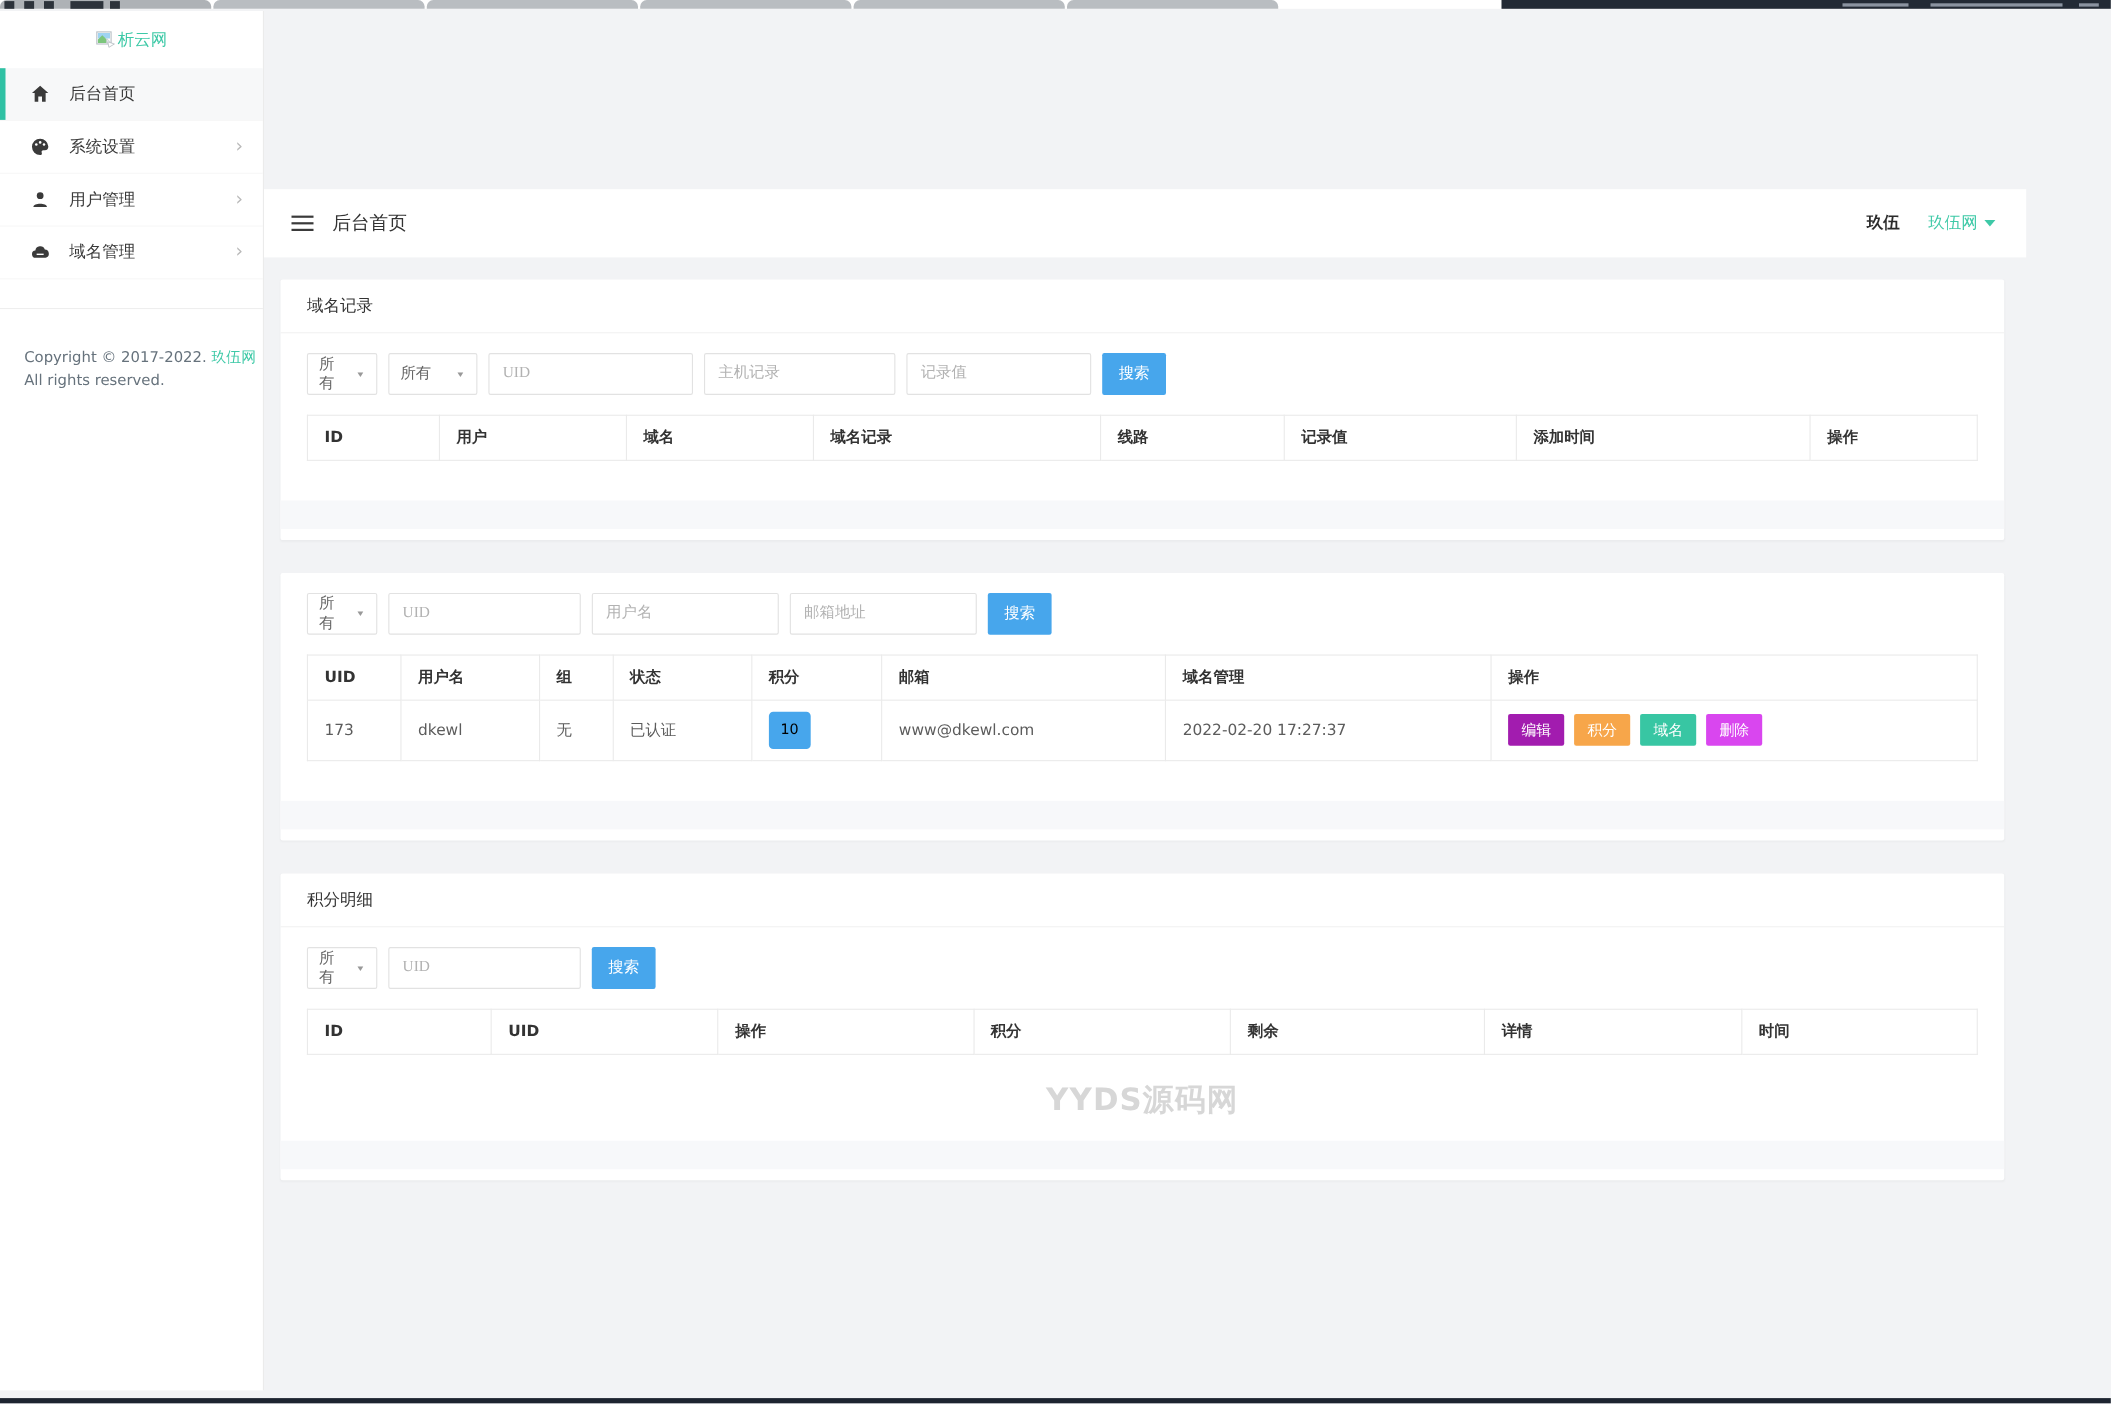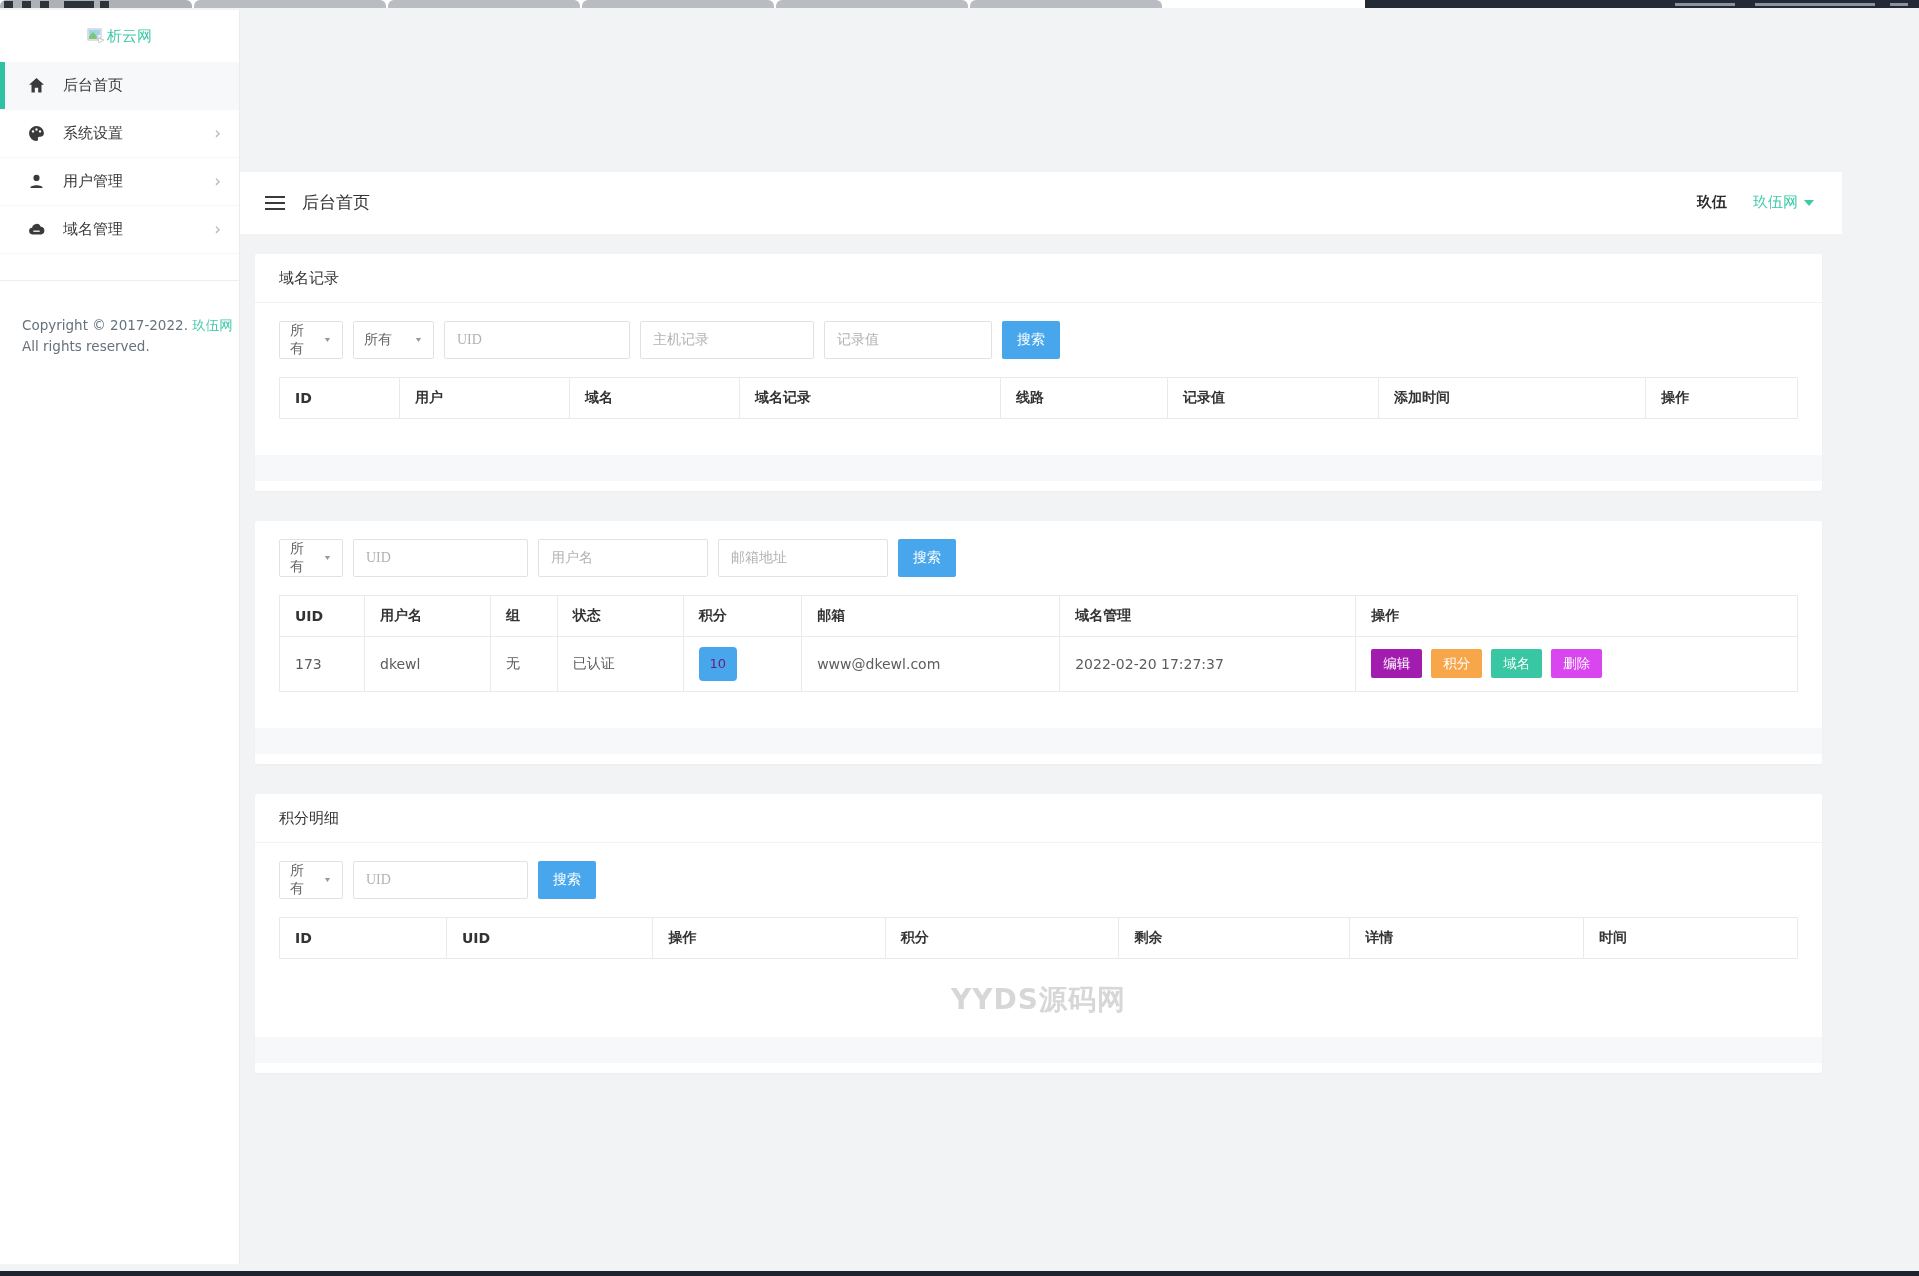--- a/index.html
+++ b/index.html
@@ -75,7 +75,7 @@
   .card-pad-bottom { height:10px; }
 
   .points-badge { display:inline-block; min-width:38px; height:34px; line-height:34px; text-align:center;
-    background:#47a6ec; color:#701a75; border-radius:4px; font-size:13px; }
+    background:#47a6ec; color:#000000; border-radius:4px; font-size:13px; }
   .row-actions { display:flex; gap:9px; }
   .act-btn { height:29px; padding:0 12px; border:none; border-radius:2px; color:#fff; font-size:13.5px;
     cursor:pointer; font-family:inherit; }

